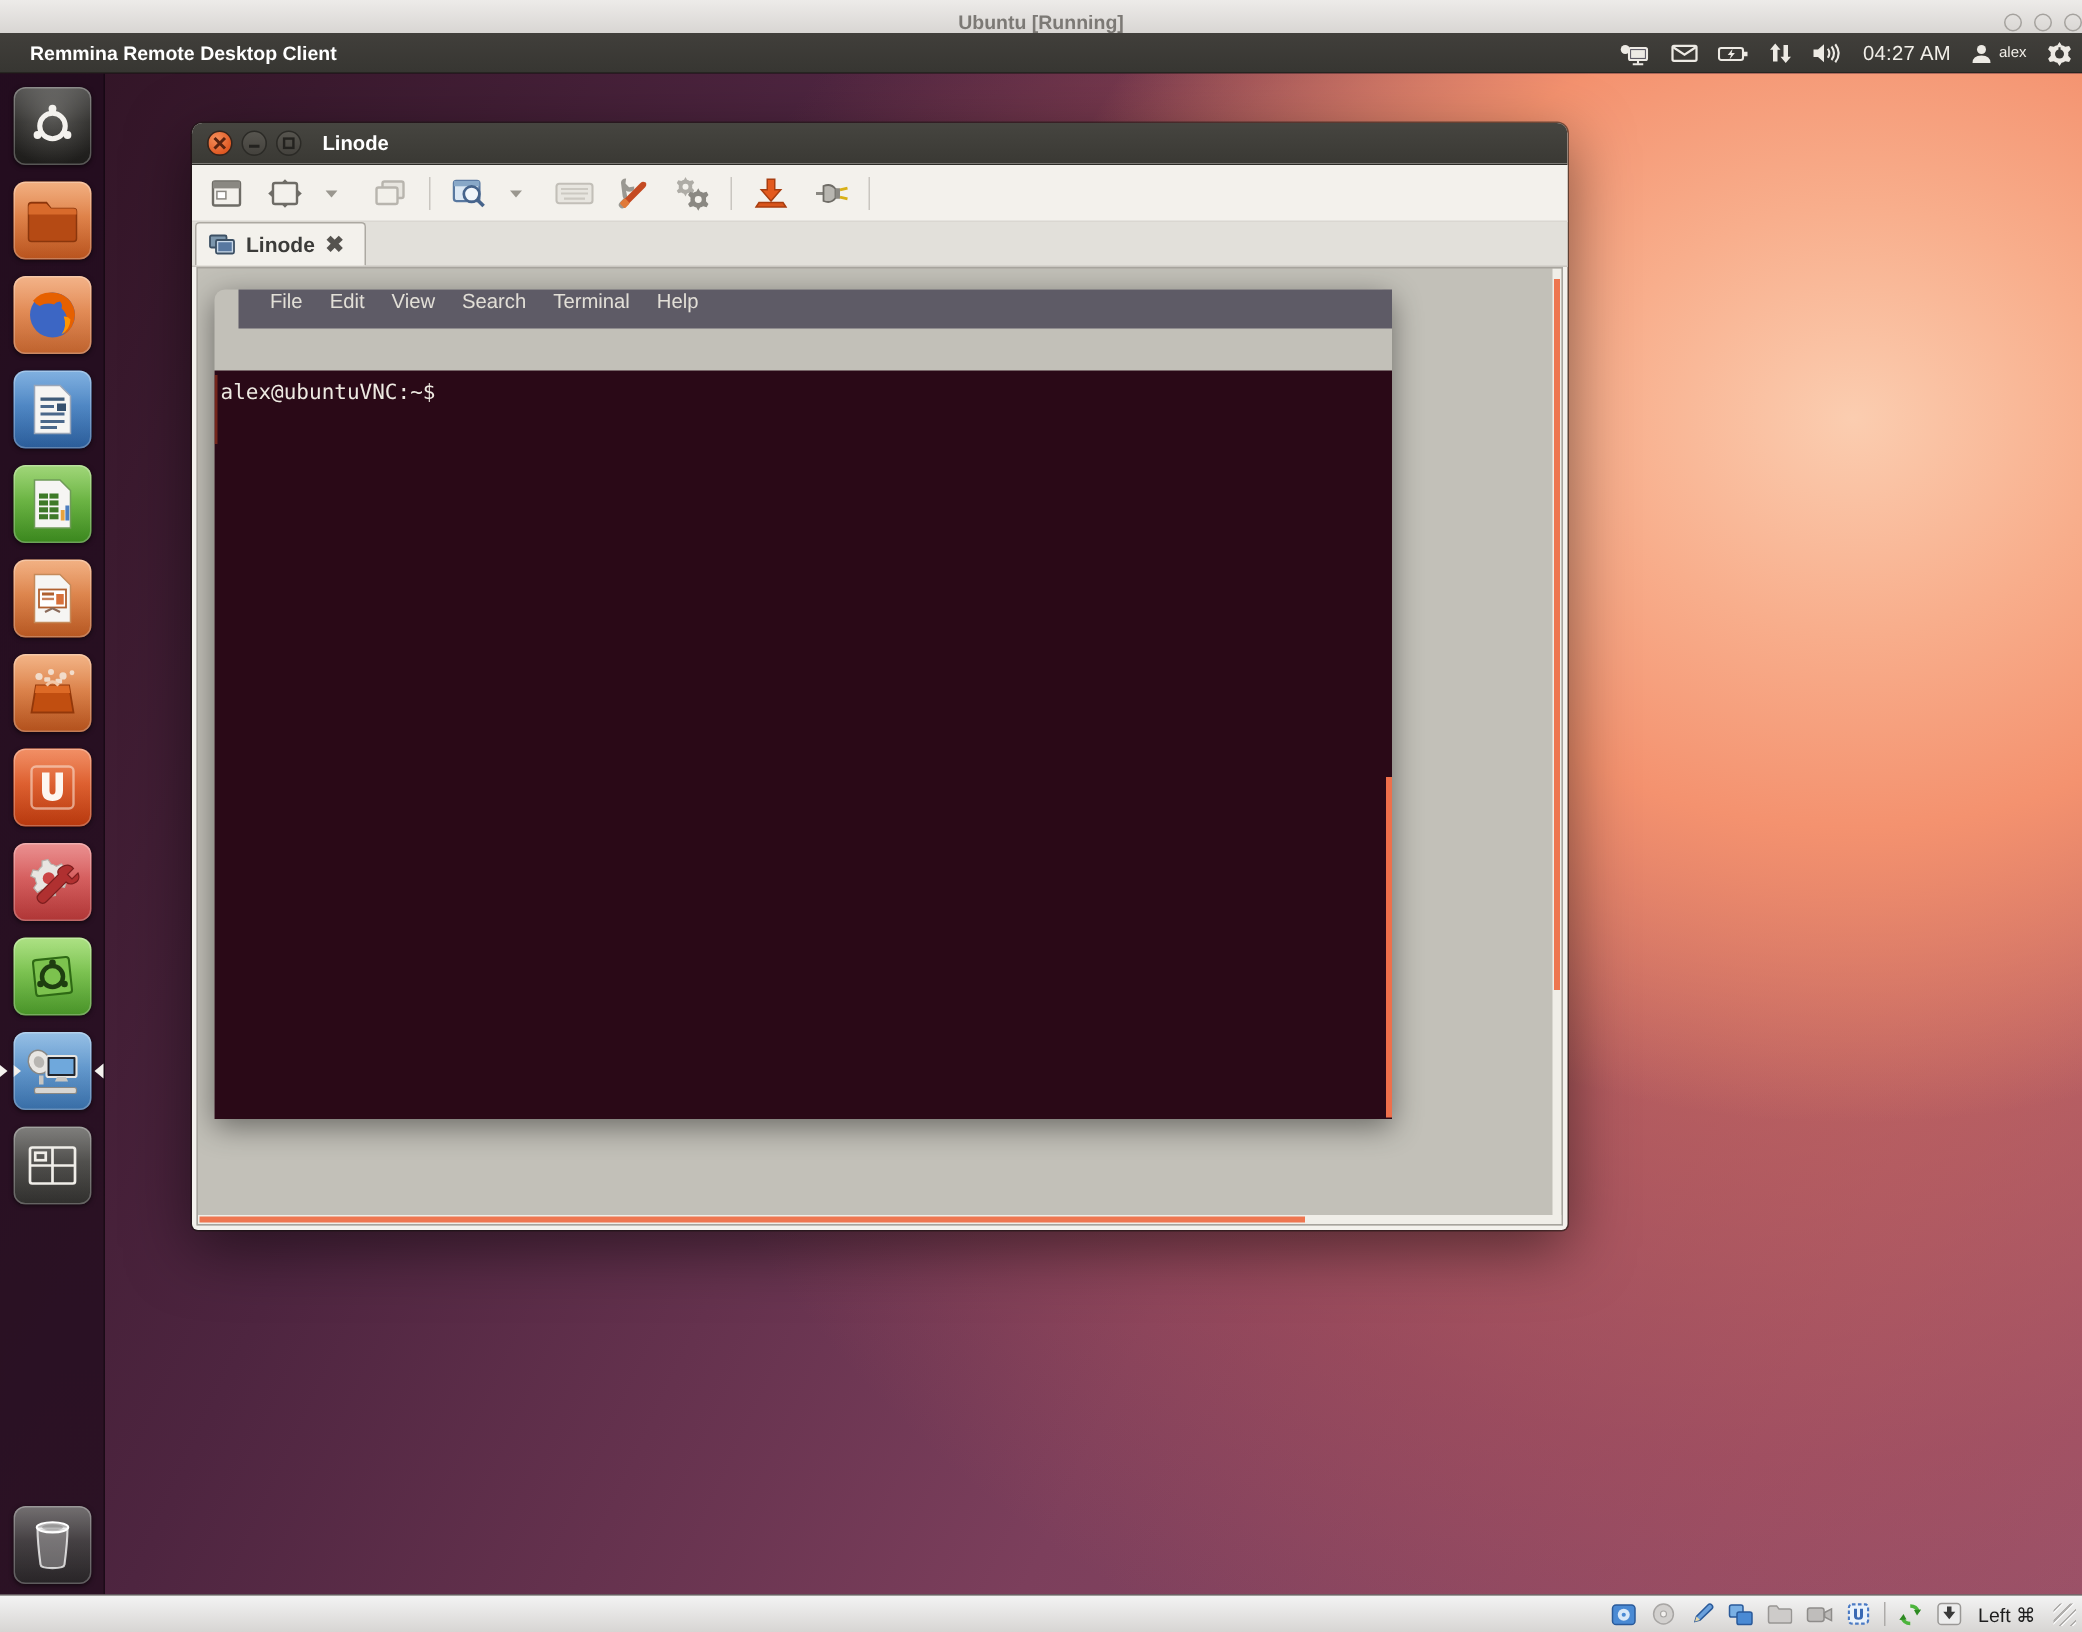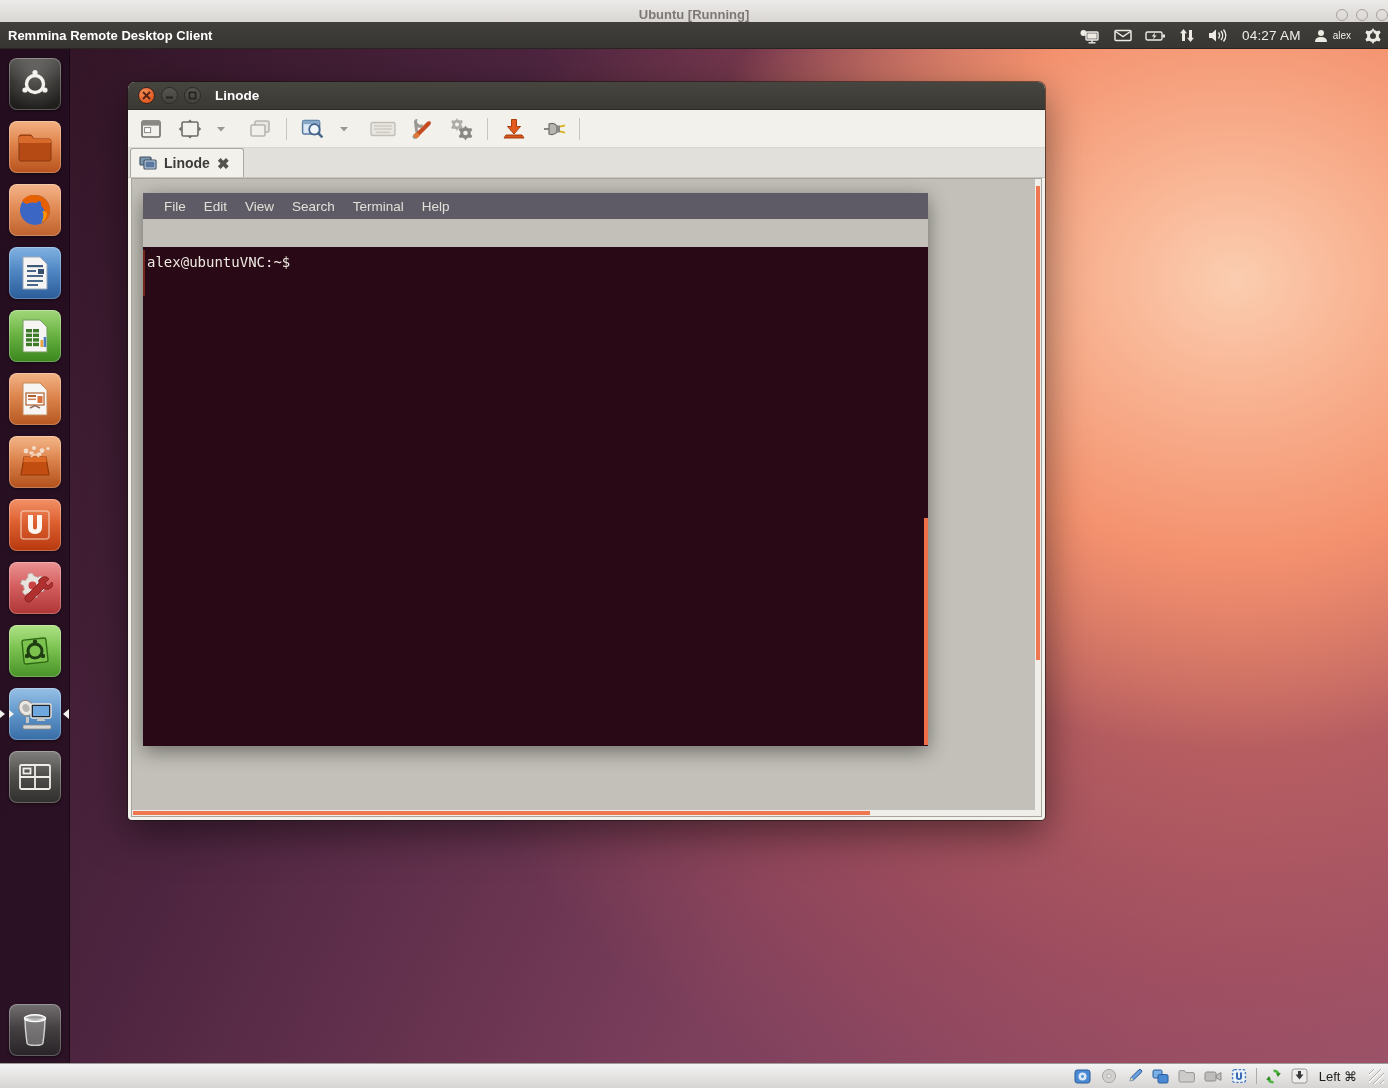--- a/index.html
+++ b/index.html
@@ -25,7 +25,7 @@
     border-bottom:1px solid #262521;
     display:flex; align-items:center; color:#EDEAE4;
   }
-  .panel-apptitle { font-size:13px; font-weight:bold; color:#FFFFFF; margin-left:8px; }
+  .panel-apptitle { font-size:13px; font-weight:bold; color:#FFFFFF; margin-left:20px; }
   .tray { position:absolute; right:6px; top:0; height:27px; display:flex; align-items:center; gap:13px; }
   .tray-icon { display:flex; align-items:center; justify-content:center; height:27px; }
   .tray-icon svg { display:block; }

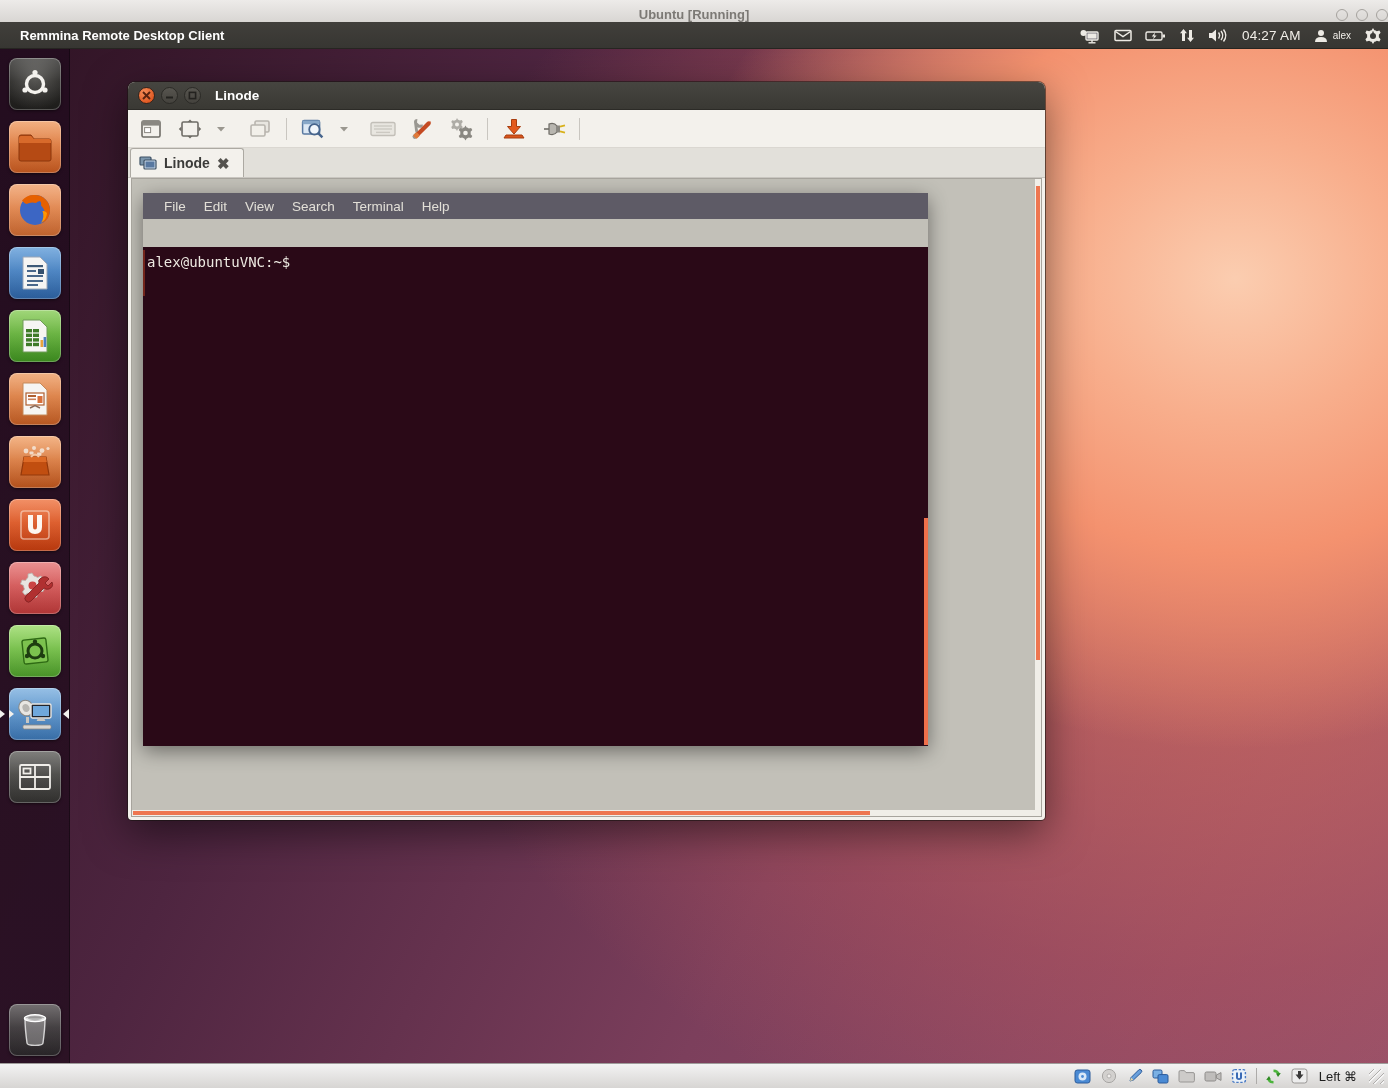--- a/index.html
+++ b/index.html
@@ -142,7 +142,7 @@
   .term-title { color:#FFFFFF; font-weight:bold; font-size:13.5px; margin-left:10px; }
   .term-menubar {
     height:26px; background:#5E5B66;
-    display:flex; align-items:center; padding-left:12px;
+    display:flex; padding-left:12px;margin-left:16px;
   }
   .term-menu-item { font-size:13.5px; color:#E2DFD7; padding:0 9px; }
   .term-body {

